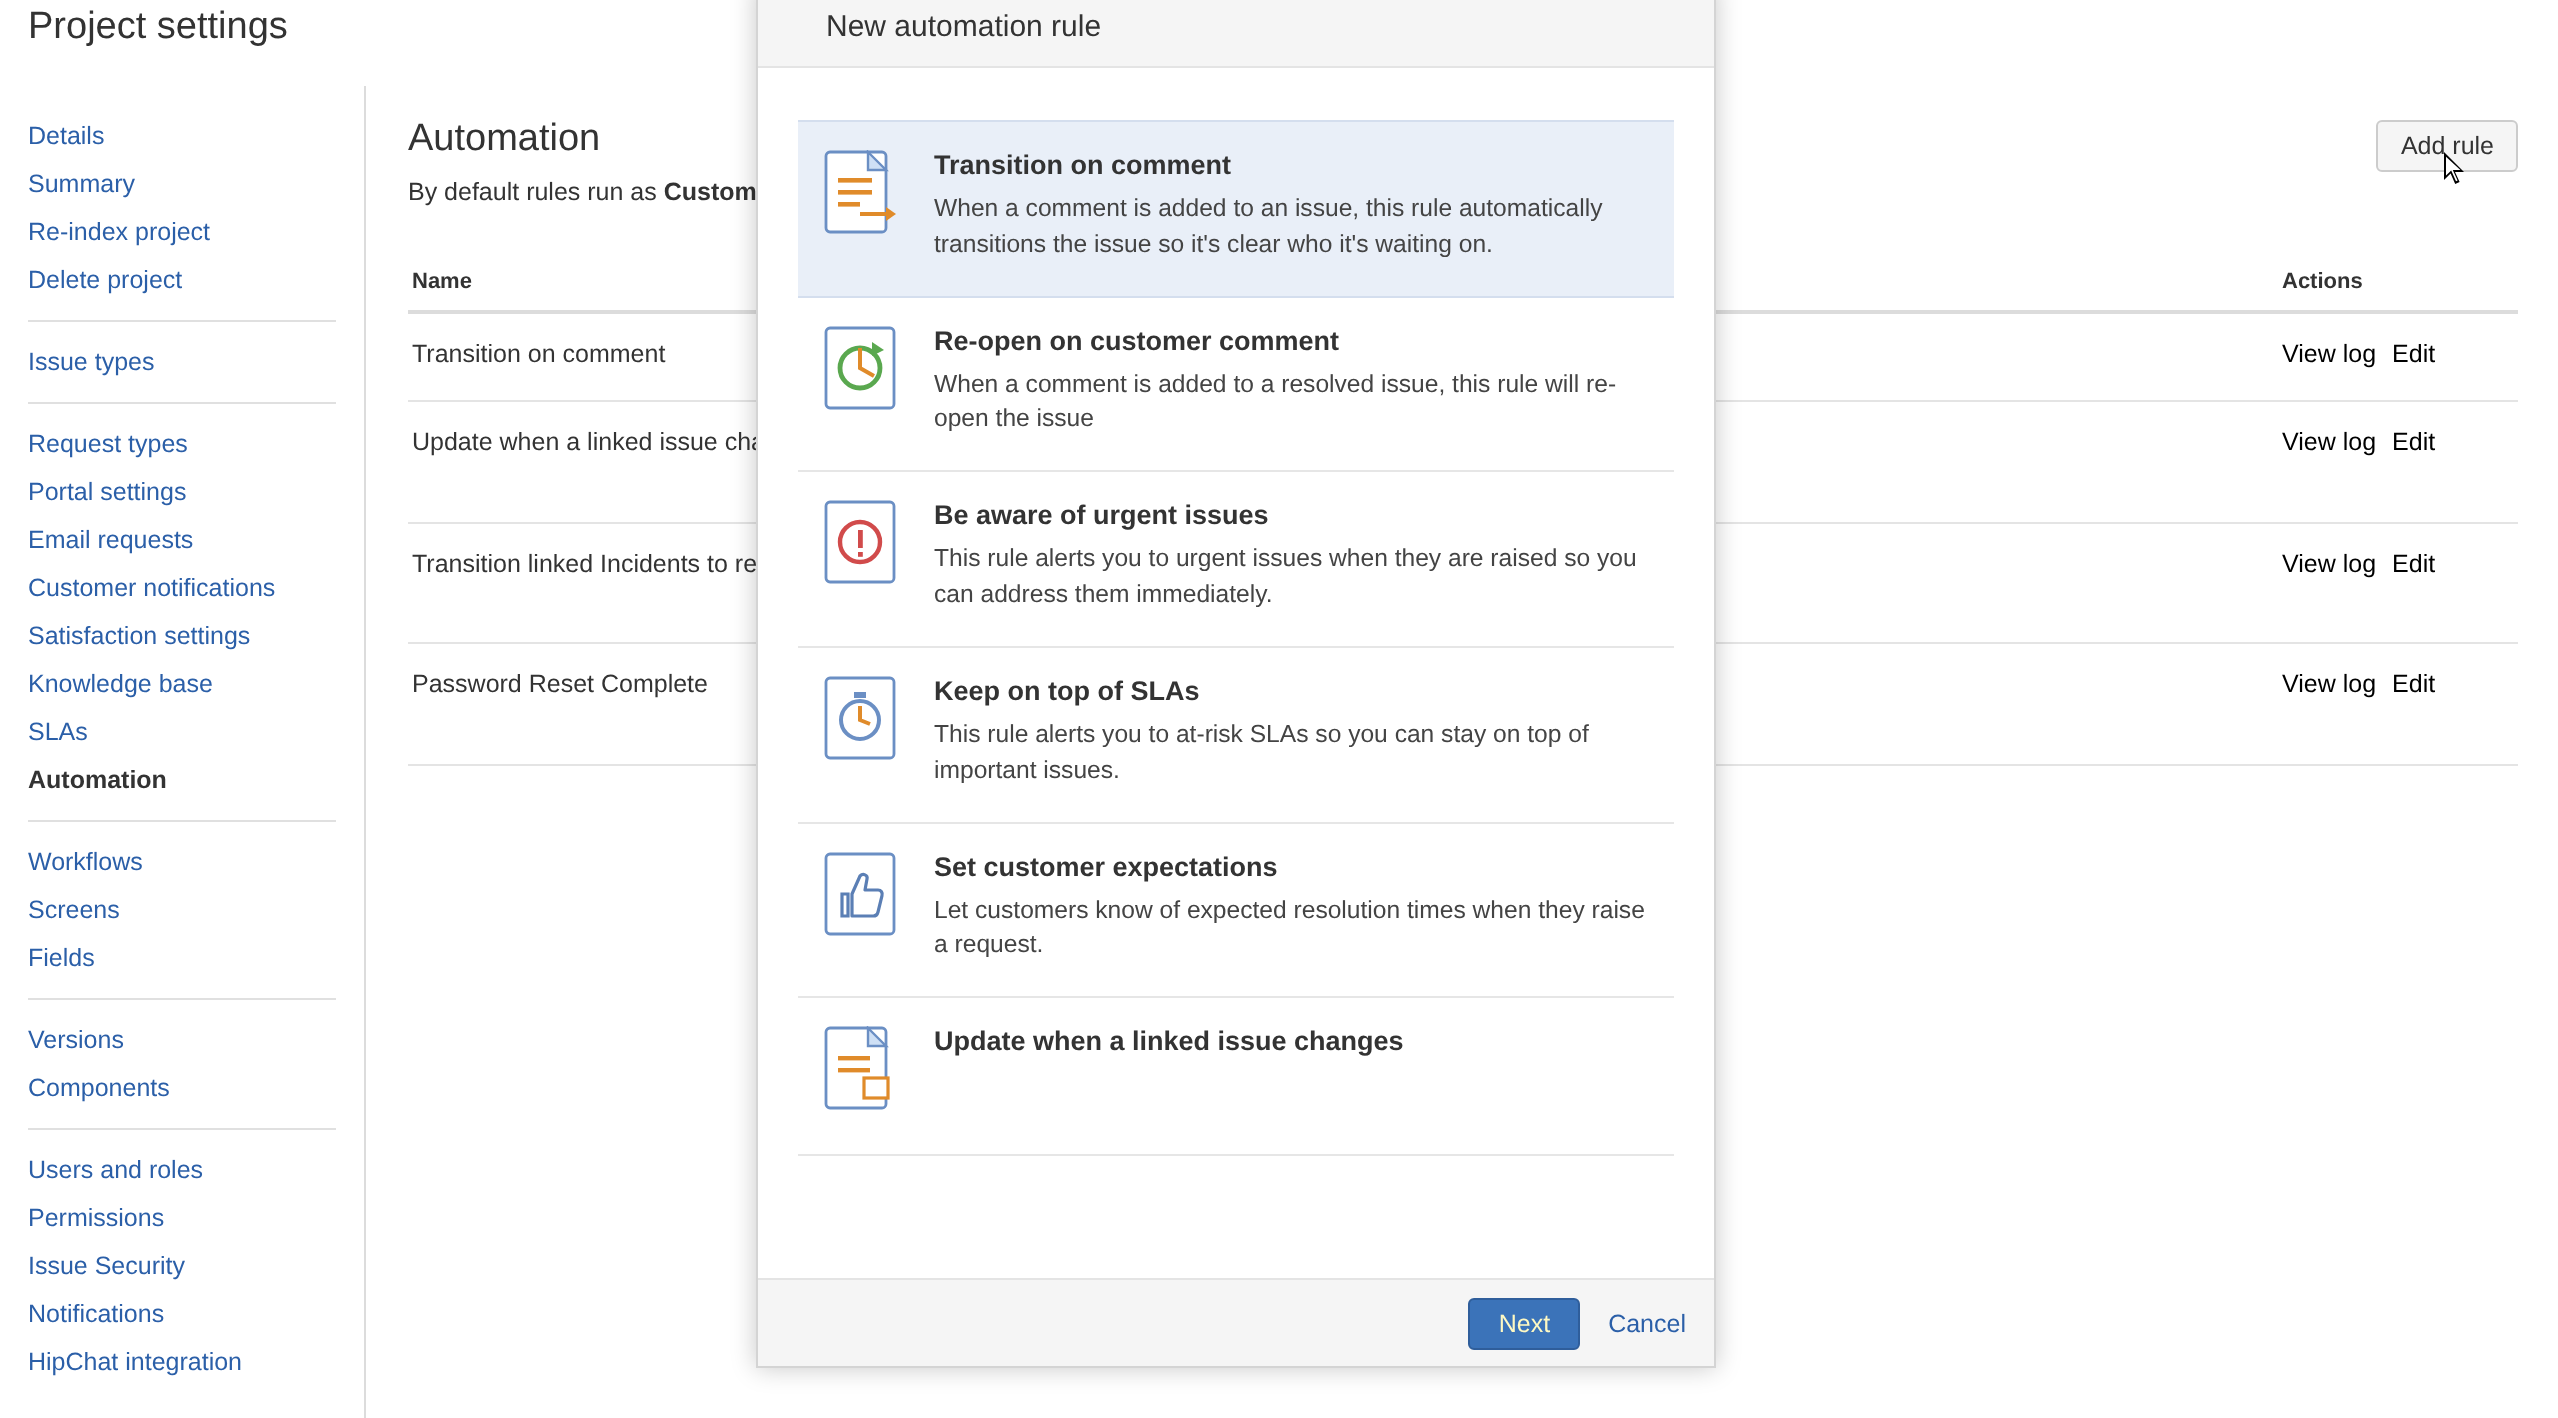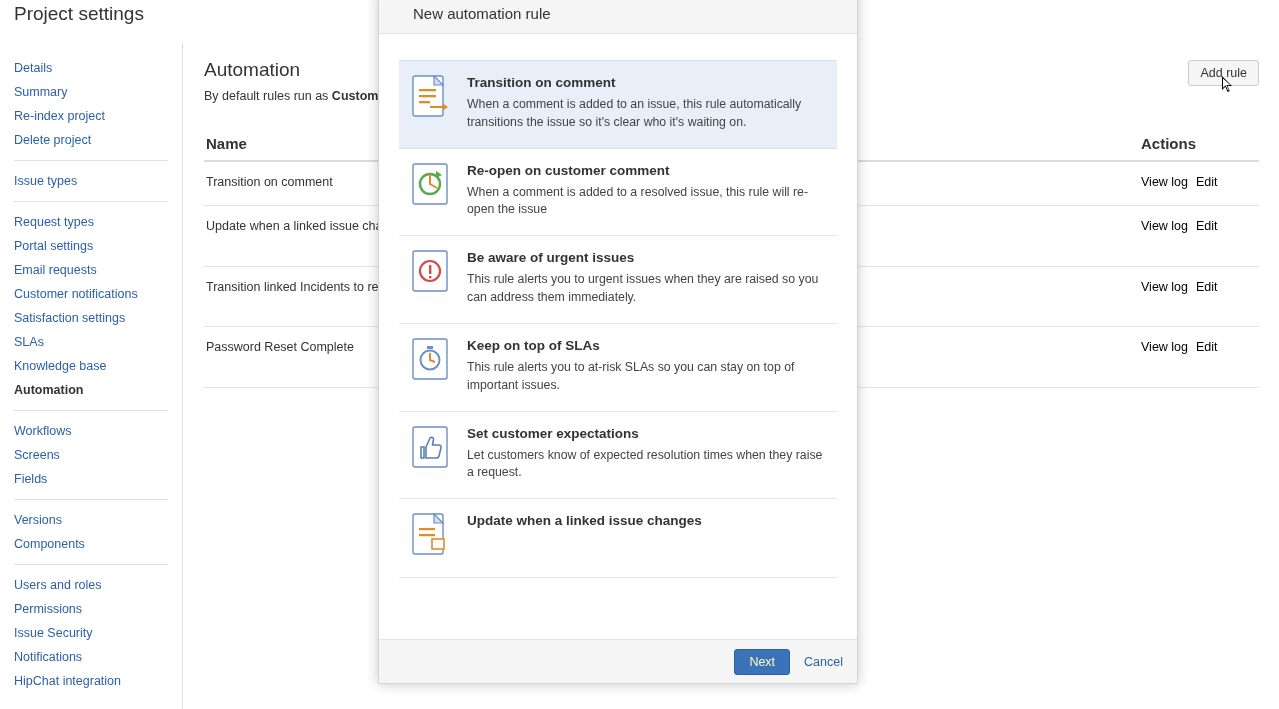--- a/index.html
+++ b/index.html
@@ -62,7 +62,7 @@
     font-size: 12.5px;
   }
   .rules-table th {
-    text-align: left; font-size: 15px; font-weight: bold; color: #333;
+    text-align: left; font-size: 11px; font-weight: bold; color: #333;
     border-bottom: 2px solid #dcdcdc; padding: 4px 6px 8px 2px;
   }
   .rules-table td {

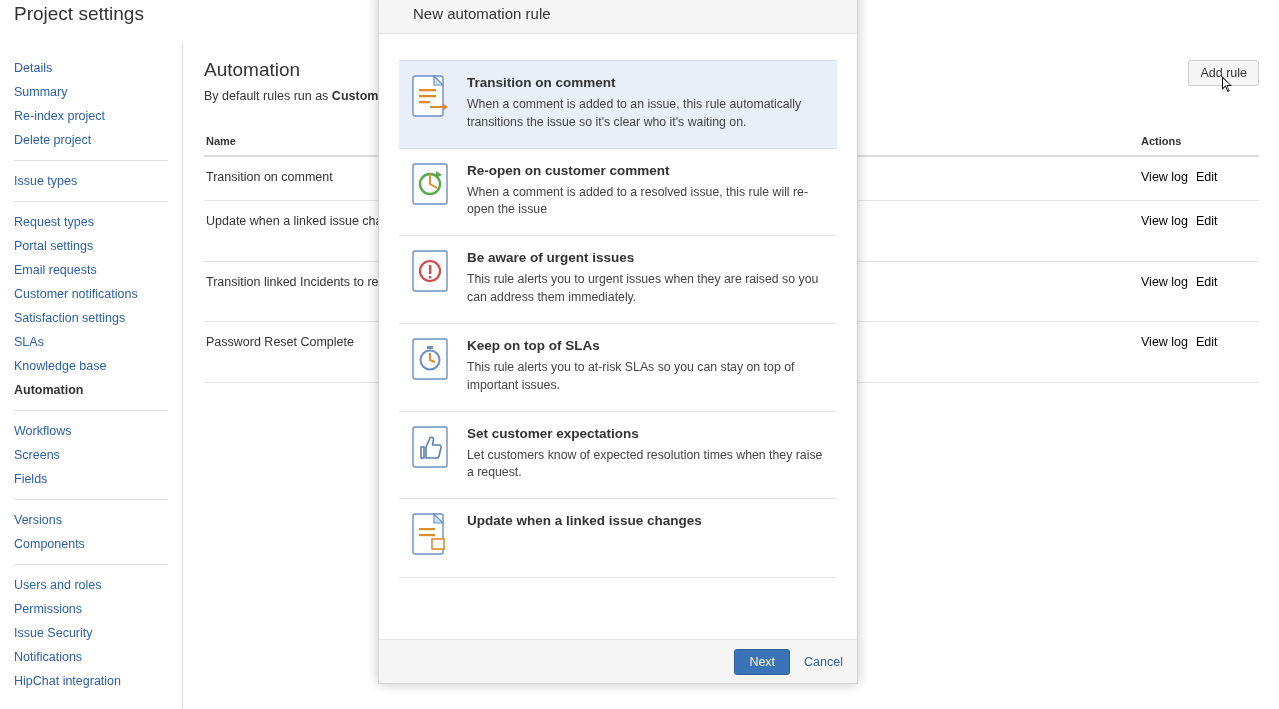--- a/index.html
+++ b/index.html
@@ -146,8 +146,8 @@
       <div class="side-item">Email requests</div>
       <div class="side-item">Customer notifications</div>
       <div class="side-item">Satisfaction settings</div>
+      <div class="side-item">Knowledge base</div>
       <div class="side-item">SLAs</div>
-      <div class="side-item">Knowledge base</div>
       <div class="side-item active">Automation</div>
     </div>
     <div class="side-sep"></div>

